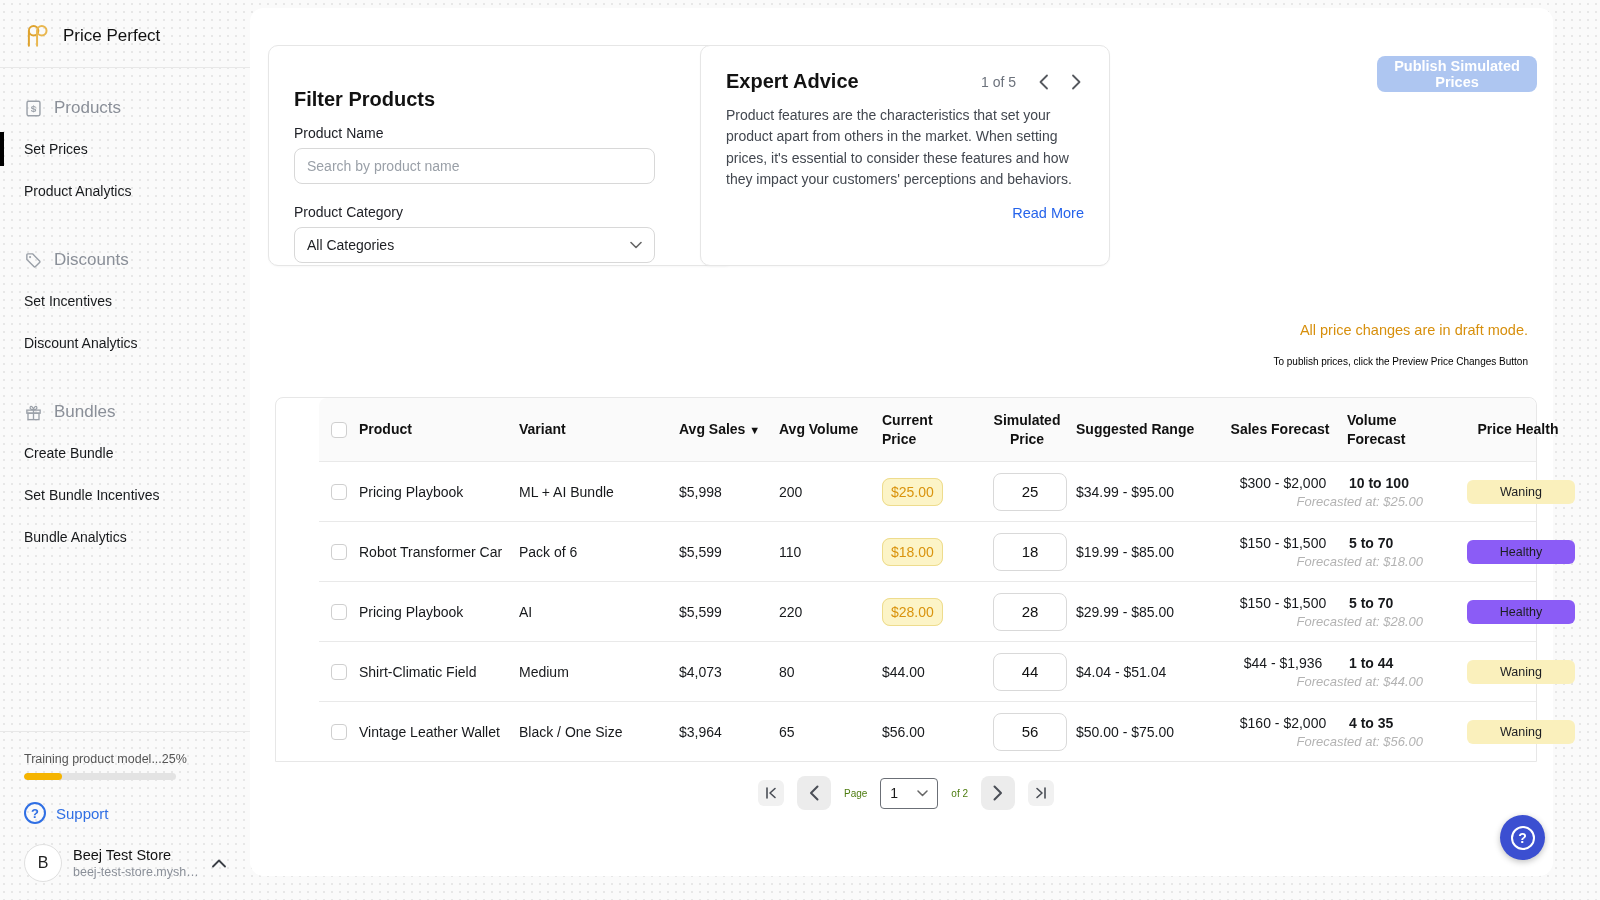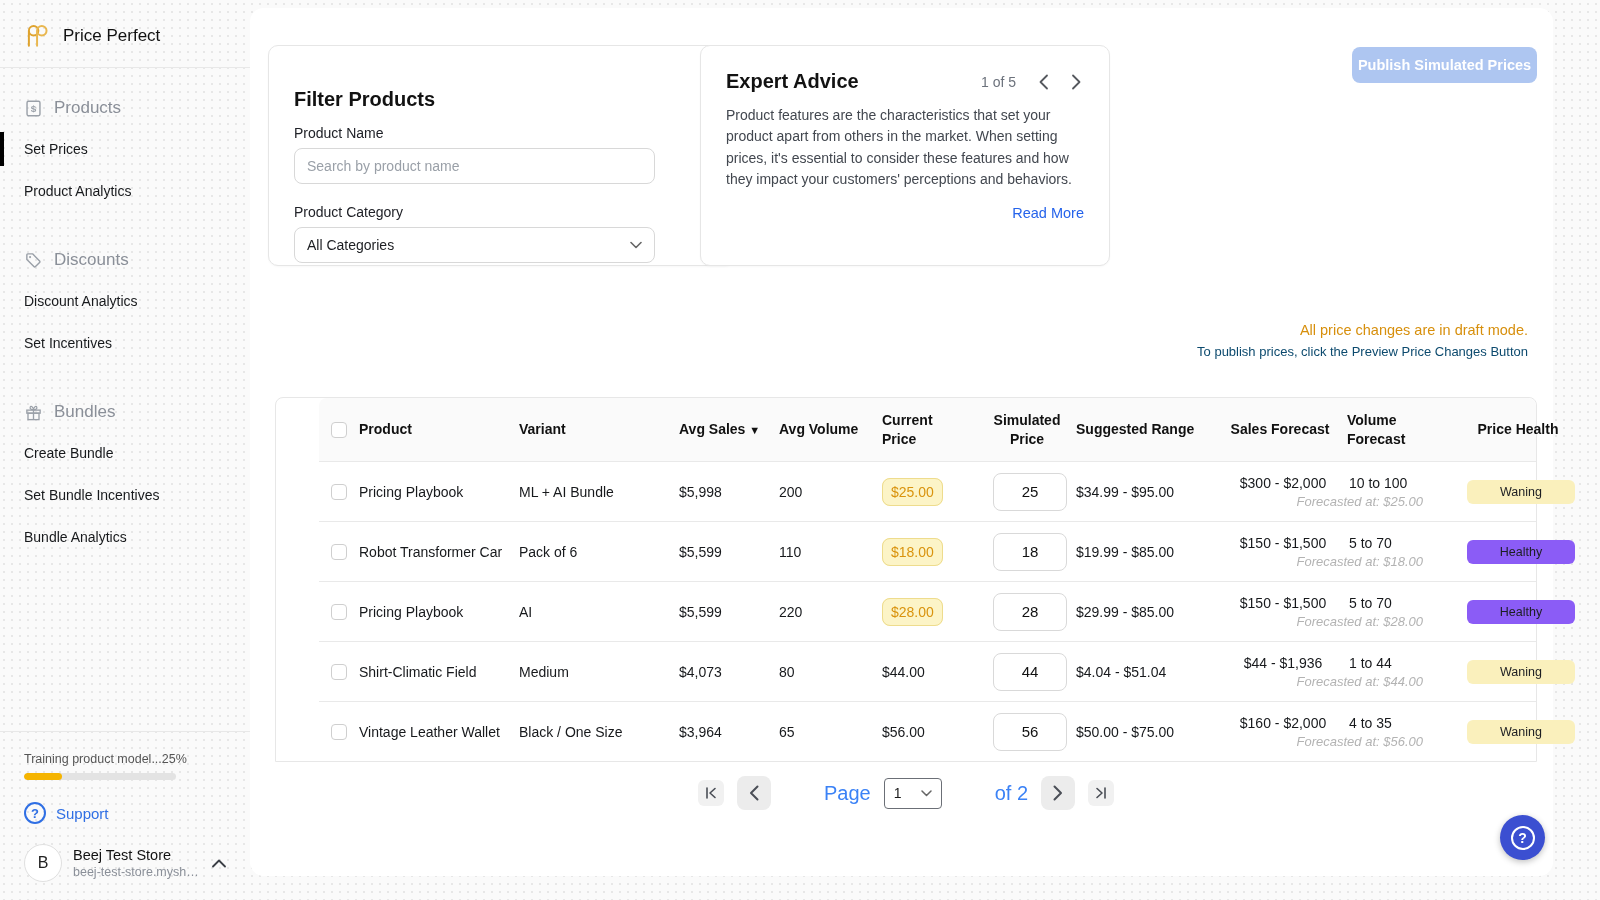--- a/index.html
+++ b/index.html
@@ -55,7 +55,7 @@
   .advice-body { font-size:14px; line-height:1.53; color:#42474f; margin-top:12px; }
   .read-more { display:block; text-align:right; margin-top:14px; font-size:14.5px; color:#2563eb; text-decoration:none; cursor:pointer; }
 
-  .publish-btn { position:absolute; right:16px; top:39px; width:185px; height:36px; border:none; border-radius:8px; background:#aec6f1; color:#fff; font-size:14.5px; font-weight:700; font-family:inherit; cursor:pointer; }
+  .publish-btn { position:absolute; right:16px; top:48px; width:160px; height:36px; border:none; border-radius:8px; background:#aec6f1; color:#fff; font-size:14.5px; font-weight:700; font-family:inherit; cursor:pointer; }
 
   .actions-row { position:absolute; left:24px; top:307px; display:flex; gap:13px; }
   .action-btn { height:36px; border:none; border-radius:8px; color:#fff; font-size:14.5px; font-weight:700; font-family:inherit; padding:0 18px; cursor:pointer; }

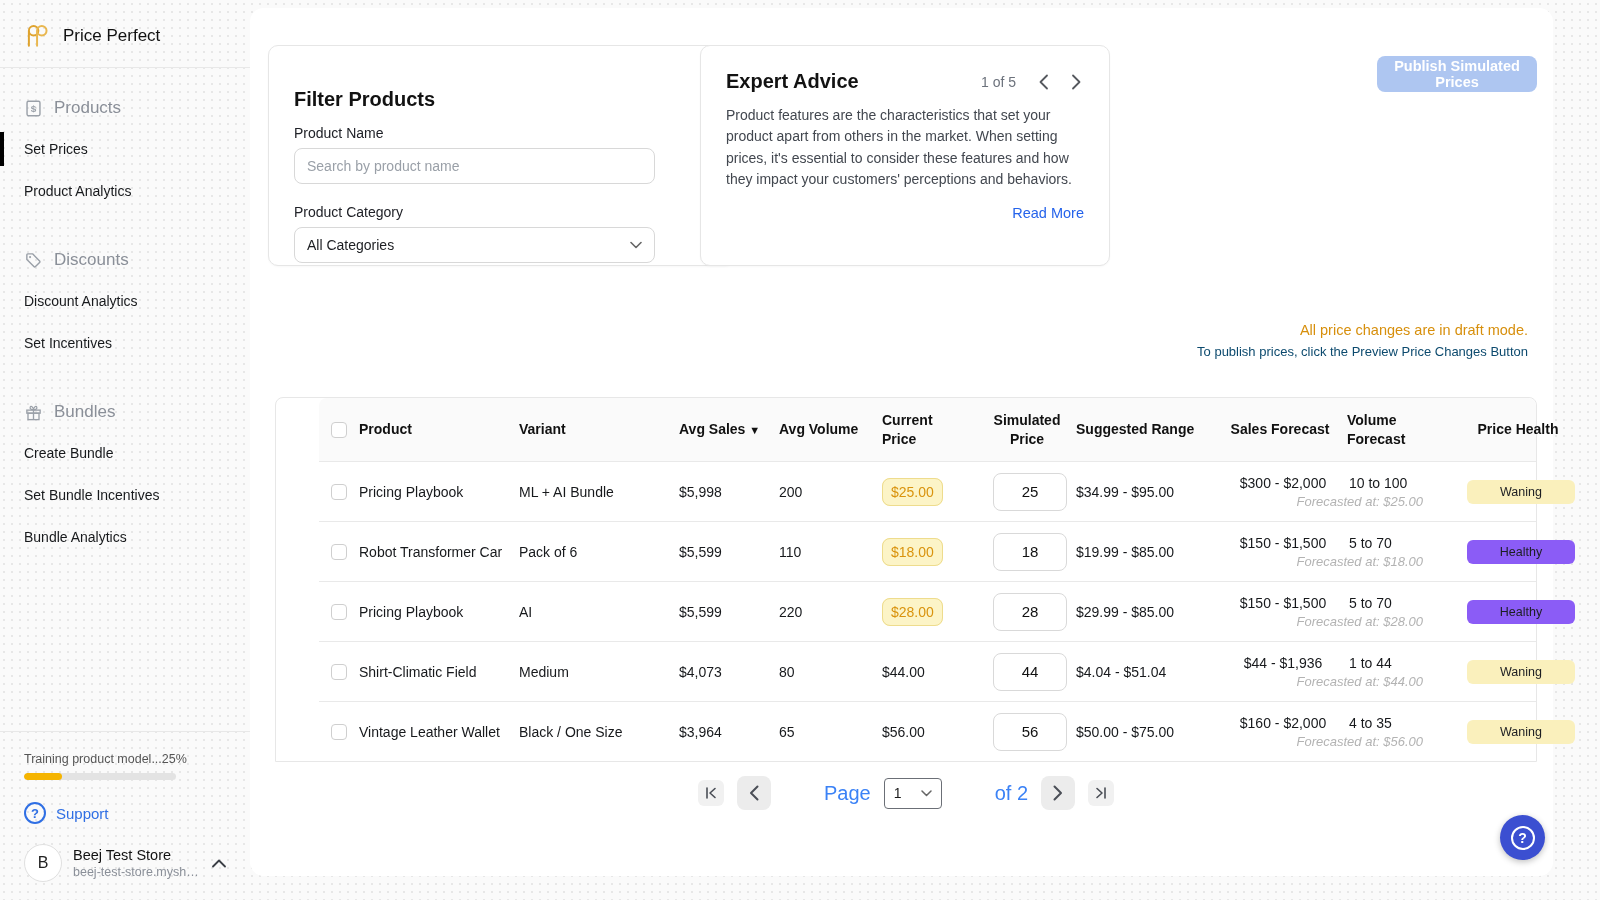--- a/index.html
+++ b/index.html
@@ -132,8 +132,8 @@
       </svg>
       <span>Discounts</span>
     </div>
+    <div class="nav-item"><span>Set Incentives</span></div>
     <div class="nav-item"><span>Discount Analytics</span></div>
-    <div class="nav-item"><span>Set Incentives</span></div>
 
     <div class="section-gap"></div>
     <div class="section-head">

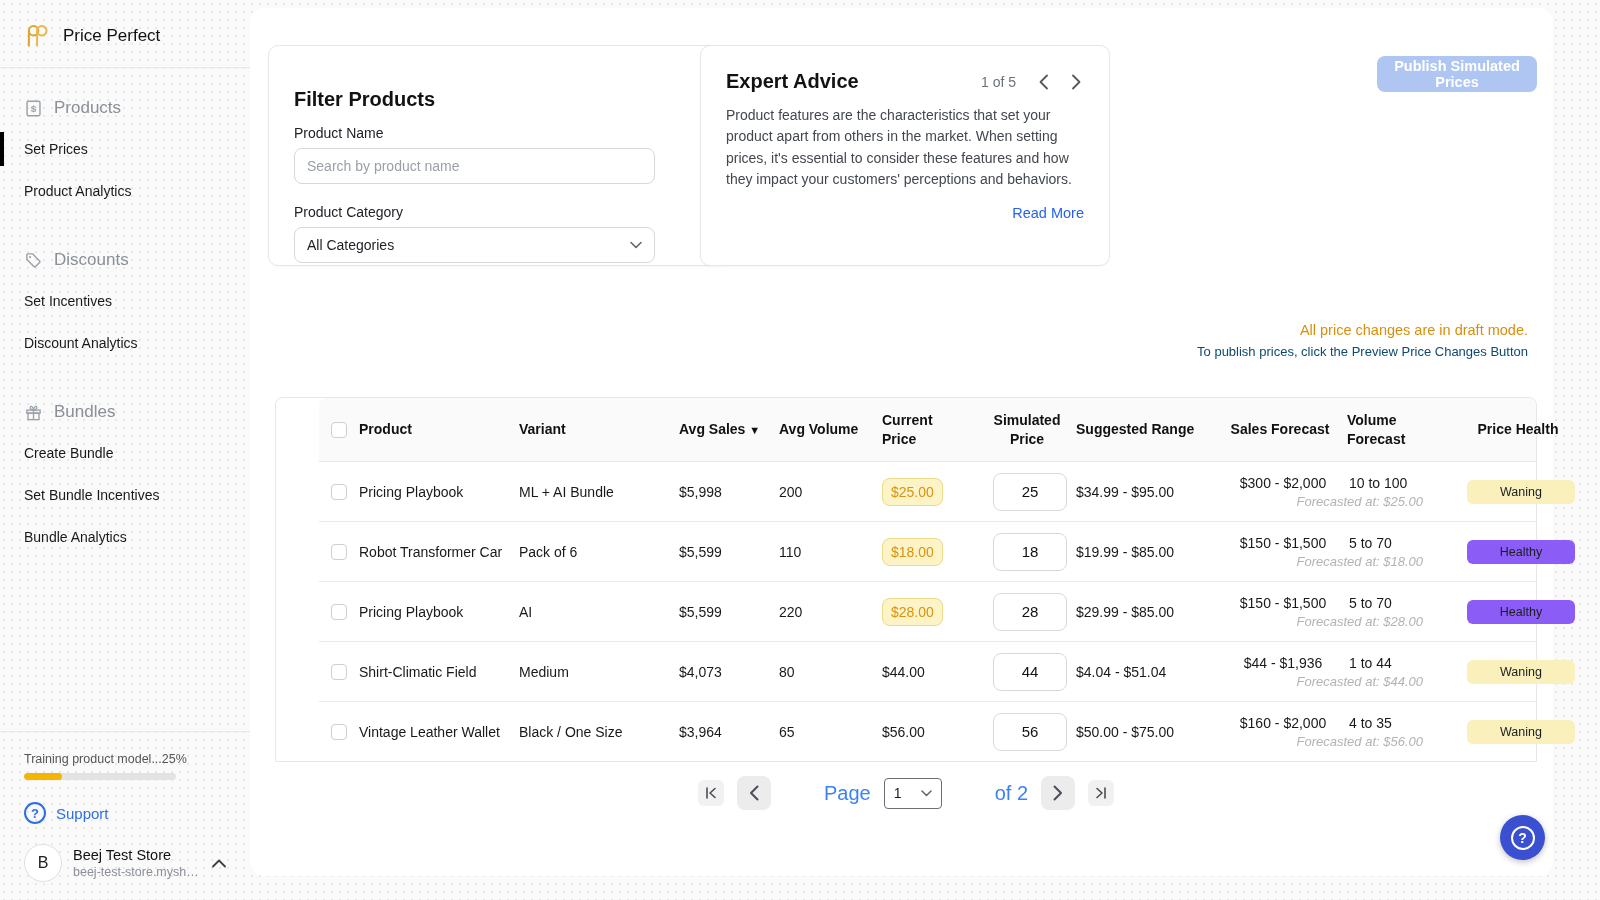--- a/index.html
+++ b/index.html
@@ -64,7 +64,7 @@
 
   .draft-notice { position:absolute; right:25px; top:314px; text-align:right; }
   .draft-line1 { font-size:14.5px; color:#d78f0c; }
-  .draft-line2 { font-size:13px; color:#0c4a6e; margin-top:6px; }
+  .draft-line2 { font-size:10px; color:#000000; margin-top:18px; }
 
   
   .ptable { position:absolute; left:25px; top:389px; width:1262px; border:1px solid #e7e7e7; border-radius:8px 8px 0 0;padding-left:43px; }

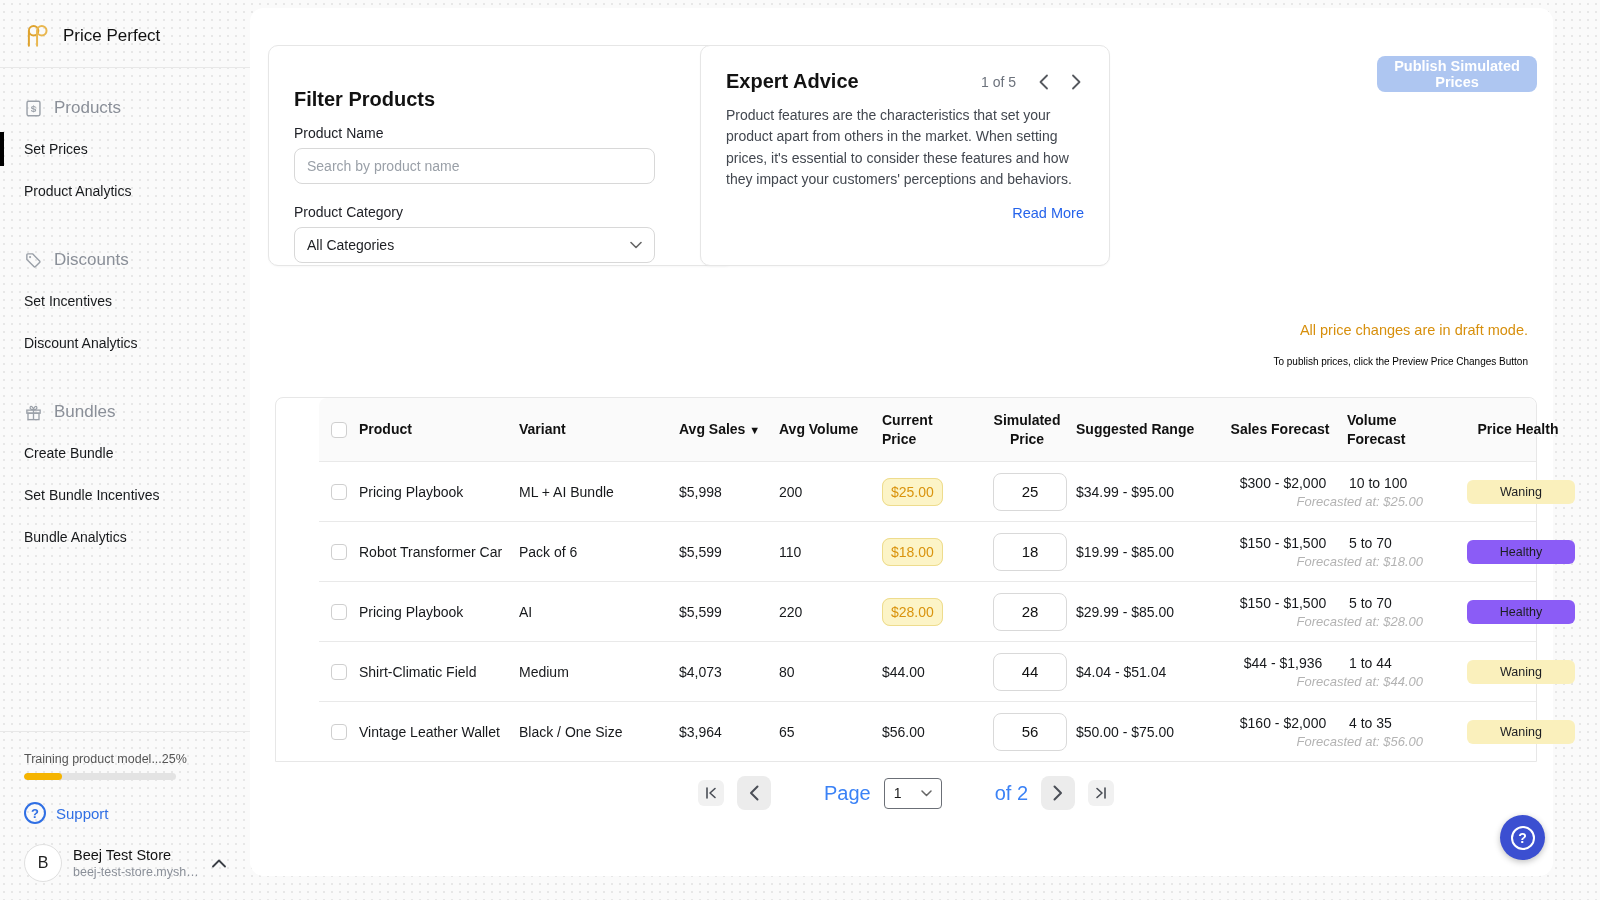--- a/index.html
+++ b/index.html
@@ -81,7 +81,7 @@
   .c-forecast { grid-column:9 / 11; }
   .f-top { display:flex; }
   .f-sales { width:128px; text-align:center; }
-  .f-vol { width:114px; padding-left:2px; }
+  .f-vol { width:114px; padding-left:2px;font-weight:bold; }
   .f-note { font-size:13px; font-style:italic; color:#b3b3b3; text-align:right; padding-right:38px; margin-top:3px; }
   .badge { display:inline-block; min-width:108px; text-align:center; padding:5px 10px; border-radius:6px; font-size:12.5px; color:#1c1e22; }
   .badge.waning { background:#faf0bc; }

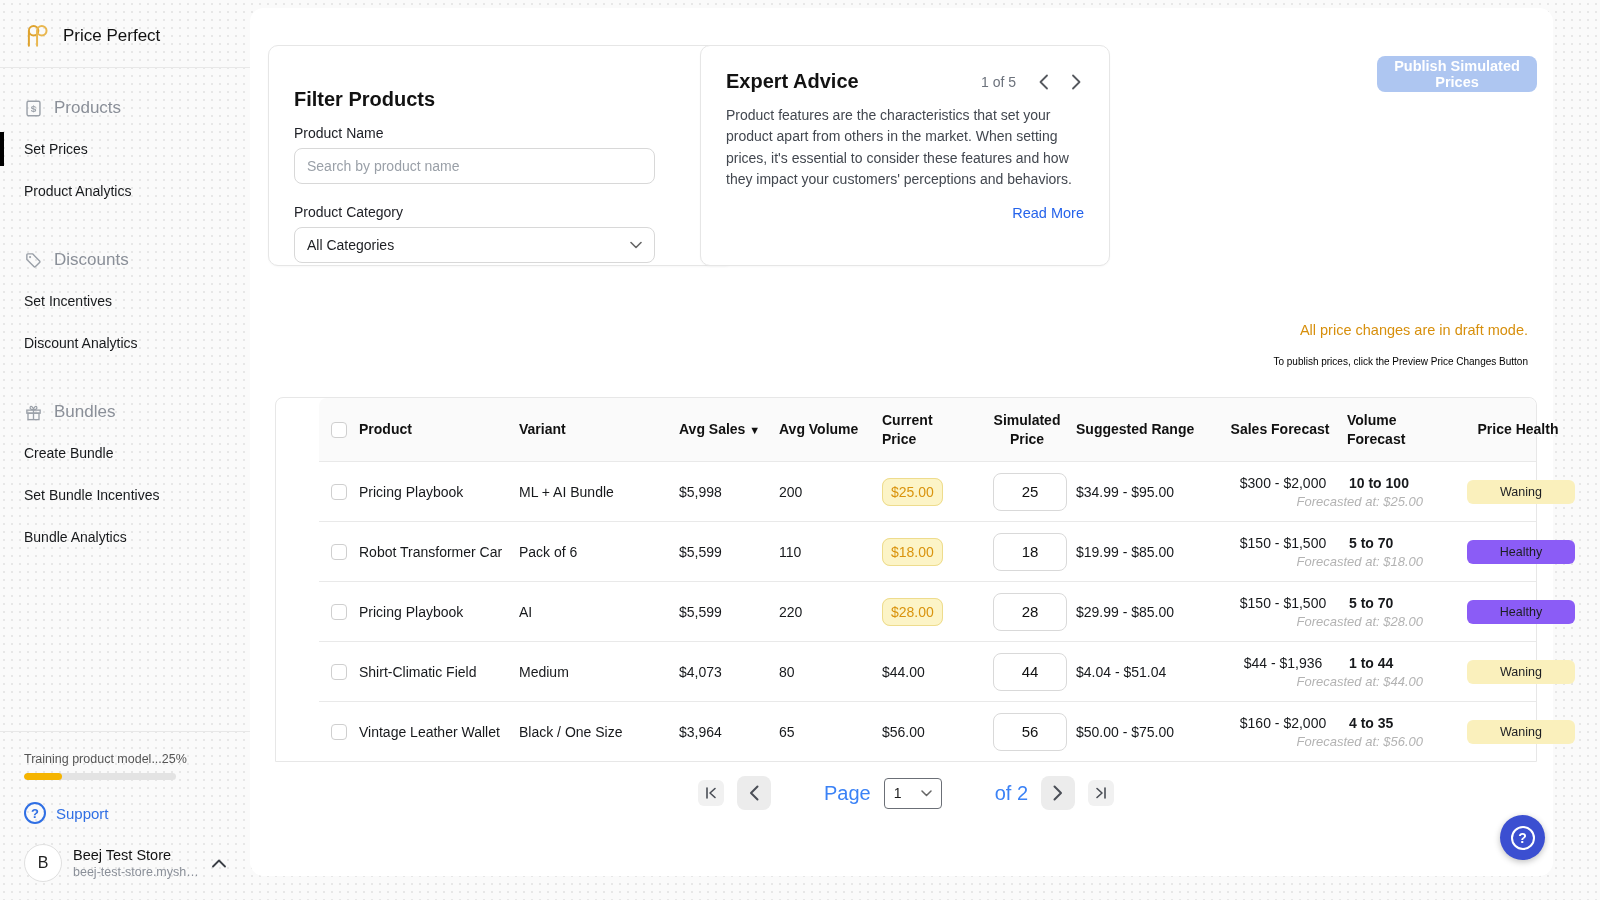--- a/index.html
+++ b/index.html
@@ -92,7 +92,7 @@
   .pagination { position:absolute; left:25px; top:768px; width:1262px; display:flex; align-items:center; justify-content:center; gap:13px; }
   .pg-btn-sm { width:26px; height:26px; background:#f1f1f1; border:none; border-radius:6px; display:flex; align-items:center; justify-content:center; cursor:pointer; }
   .pg-btn-lg { width:34px; height:34px; background:#ececec; border:none; border-radius:8px; display:flex; align-items:center; justify-content:center; cursor:pointer; }
-  .pg-label { font-size:20px; color:#3b82f6;margin-left:40px; }
+  .pg-label { font-size:10px; color:#4d7c0f; }
   .page-select { width:58px; height:31px; border:1px solid #6b6f76; border-radius:4px; background:#fff; display:flex; align-items:center; justify-content:space-between; padding:0 9px; font-size:14px; cursor:pointer; }
 
   .fab { position:absolute; left:1500px; top:815px; width:45px; height:45px; border-radius:50%; background:#3b4fd1; border:none; display:flex; align-items:center; justify-content:center; cursor:pointer; box-shadow:0 2px 6px rgba(0,0,0,0.25); }

